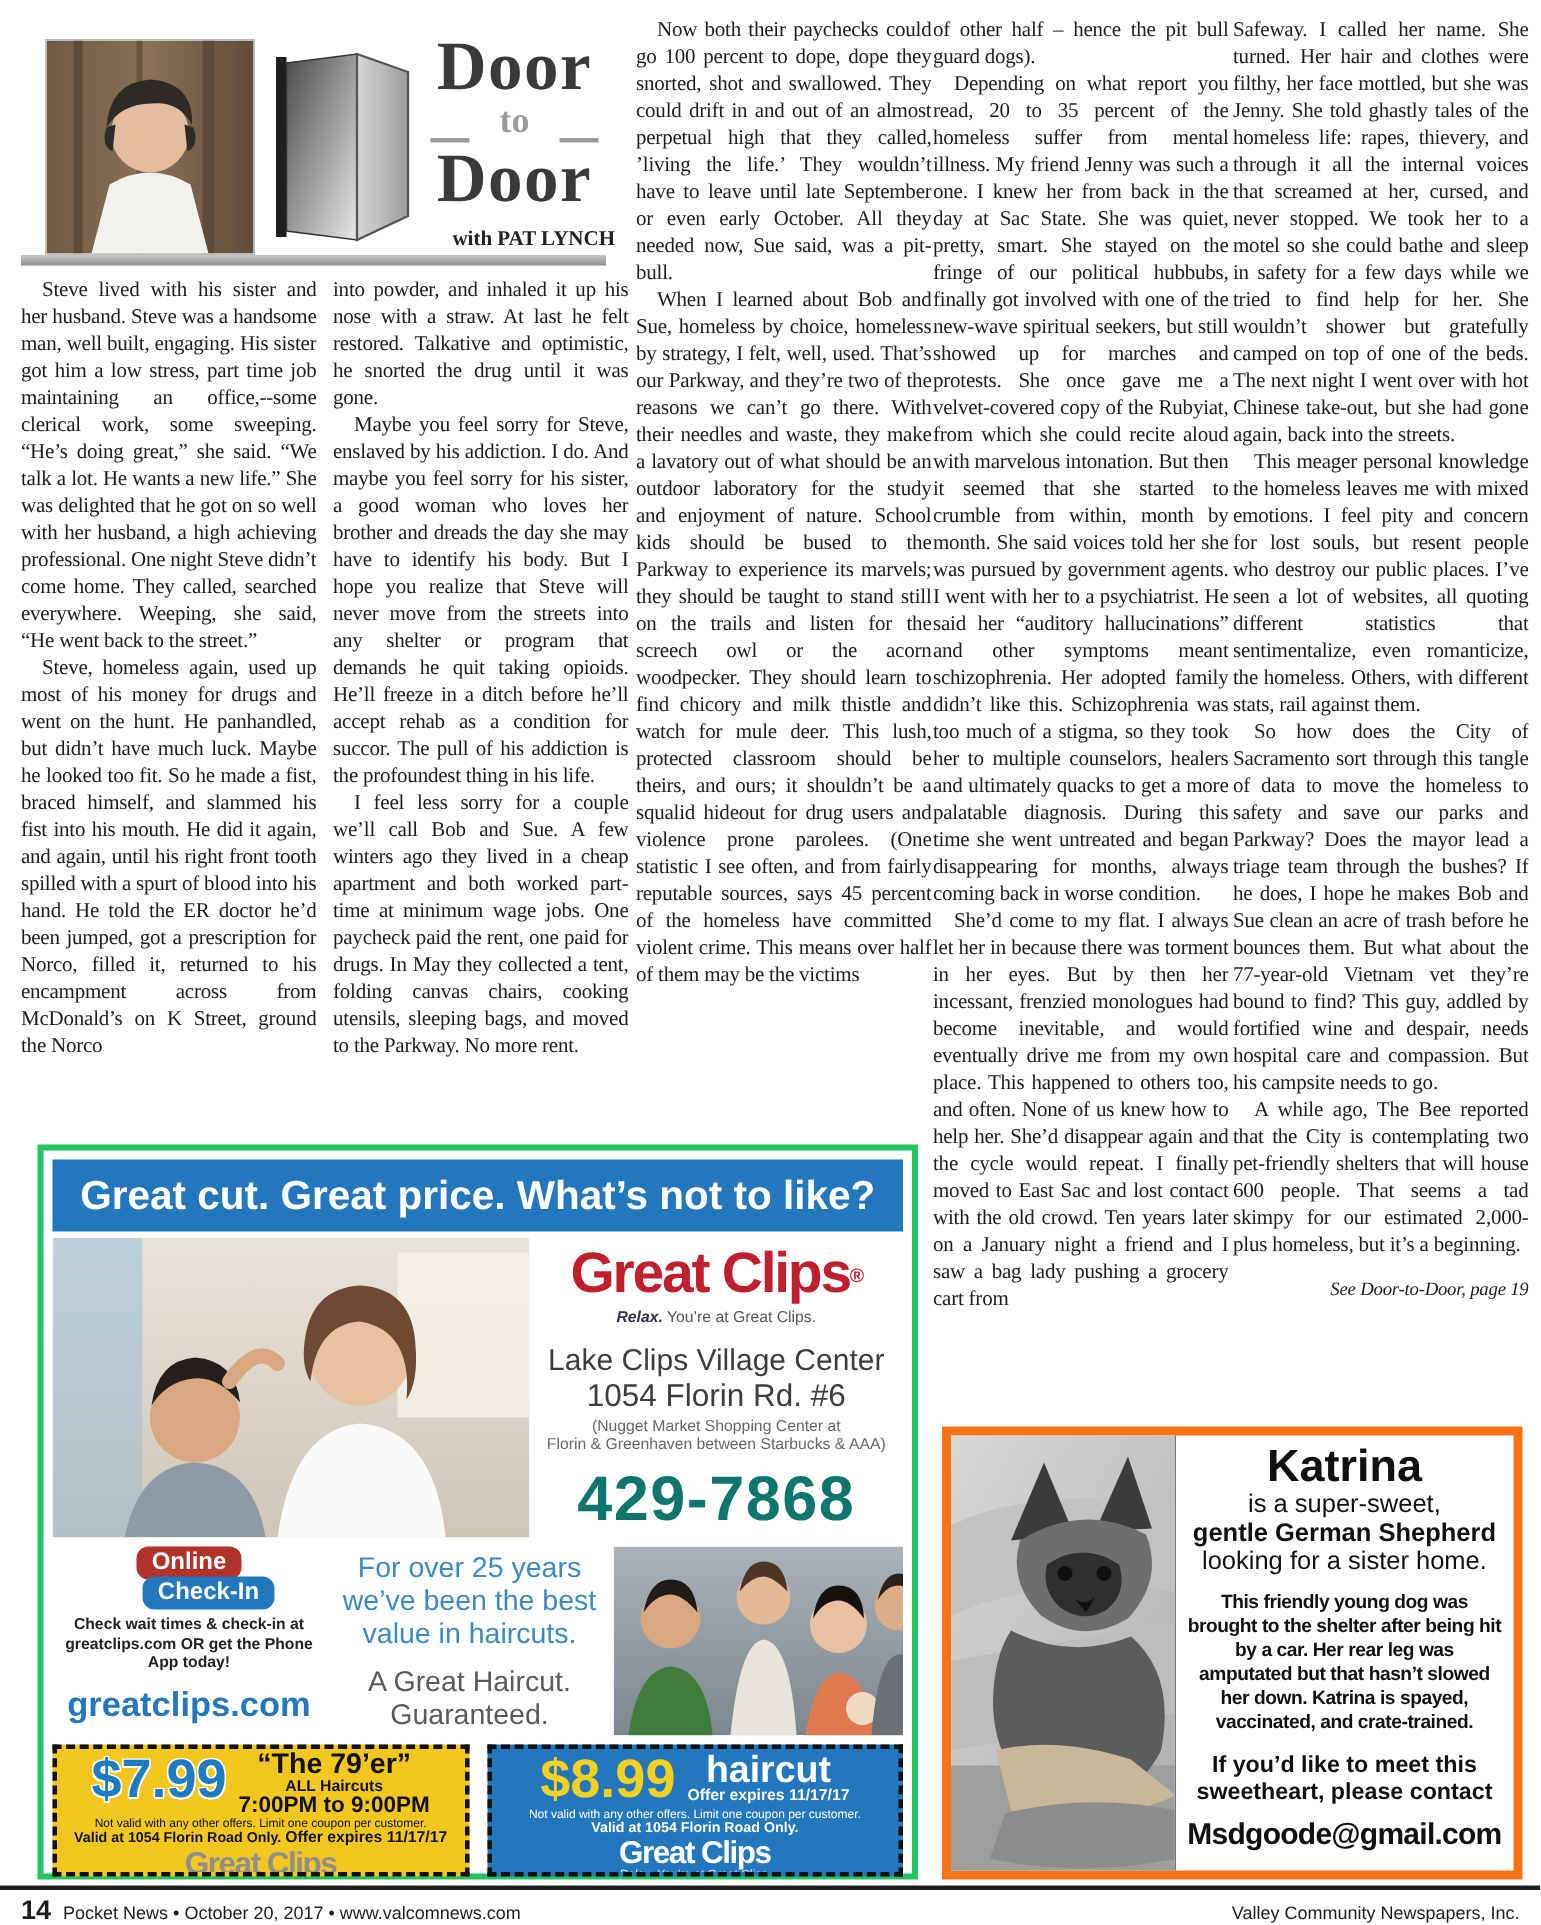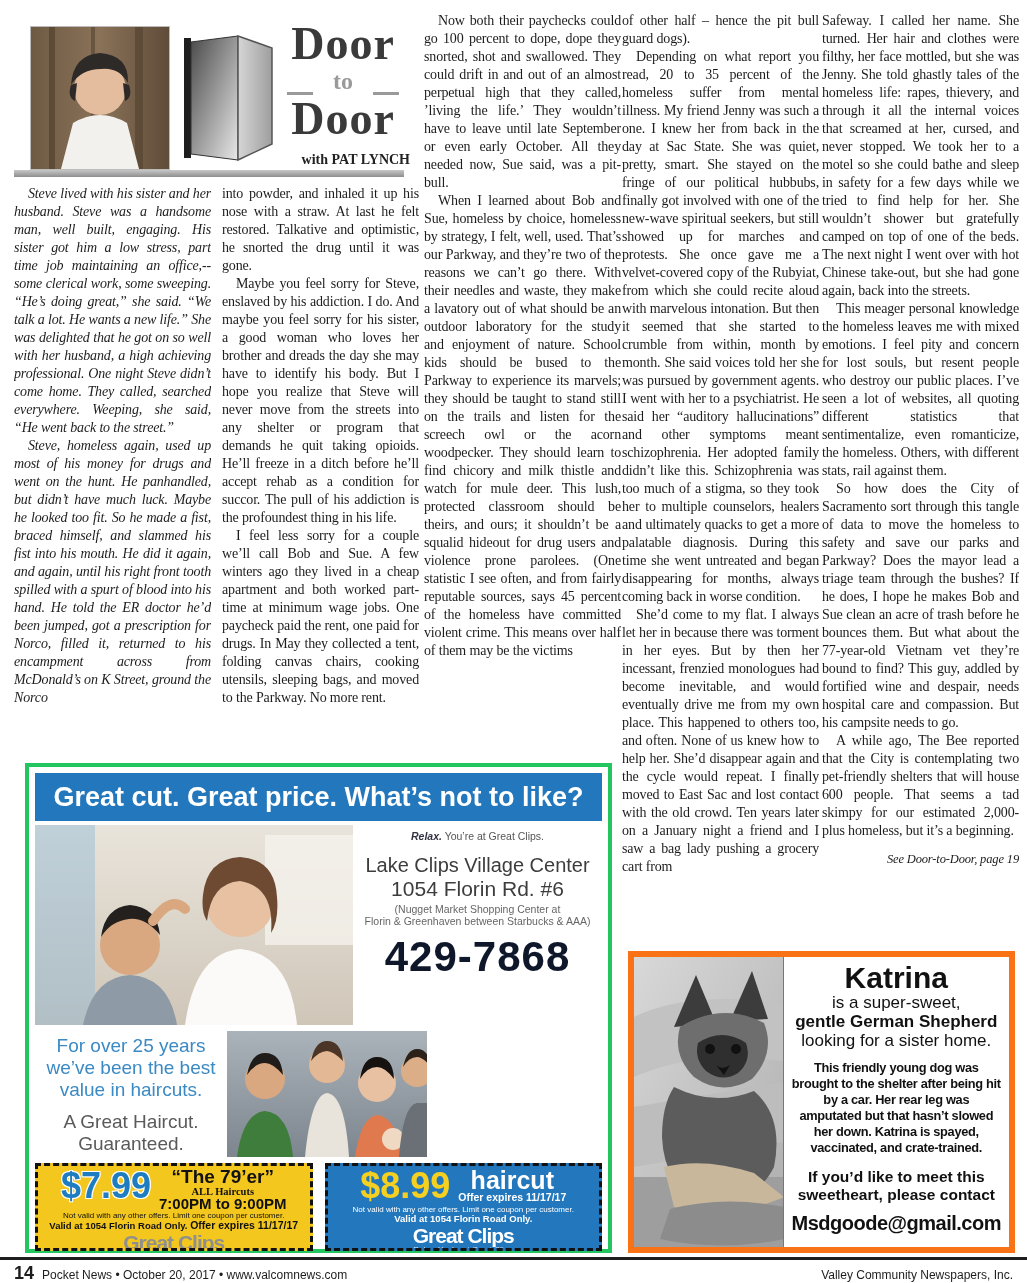--- a/index.html
+++ b/index.html
@@ -27,7 +27,7 @@
          letter-spacing:-0.15px; overflow:hidden; }
   .col p { margin:0; }
   .col p.indent { text-indent:14px; }
-  #col1 { left:14px;  top:185px; height:552px;font-style:italic; }
+  #col1 { left:14px;  top:185px; height:552px; }
   #col2 { left:222px; top:185px; height:552px; }
   #col3 { left:424px; top:12px;  height:726px; }
   #col4 { left:622px; top:12px;  height:930px; }

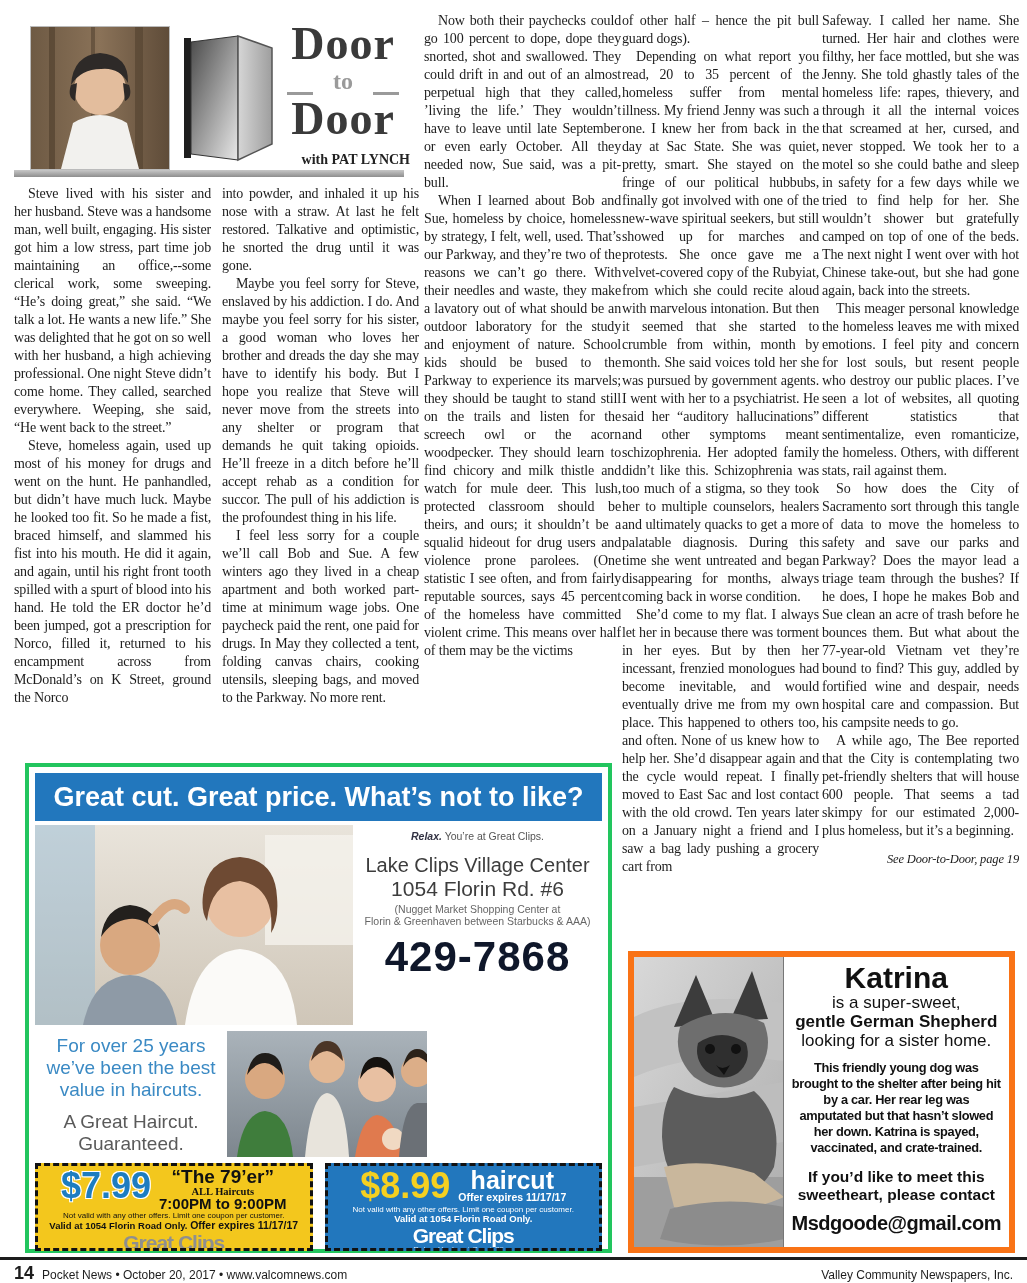--- a/index.html
+++ b/index.html
@@ -214,6 +214,9 @@
         </svg>
       </div>
       <div class="gc-info">
+        <div>
+          <span class="gc-logo">Great Clips</span><sup class="gc-logo" style="font-size:13px;">®</sup>
+        </div>
         <div class="gc-tagline">
           <span class="lead">Relax.</span>
           <span>You’re at Great Clips.</span>

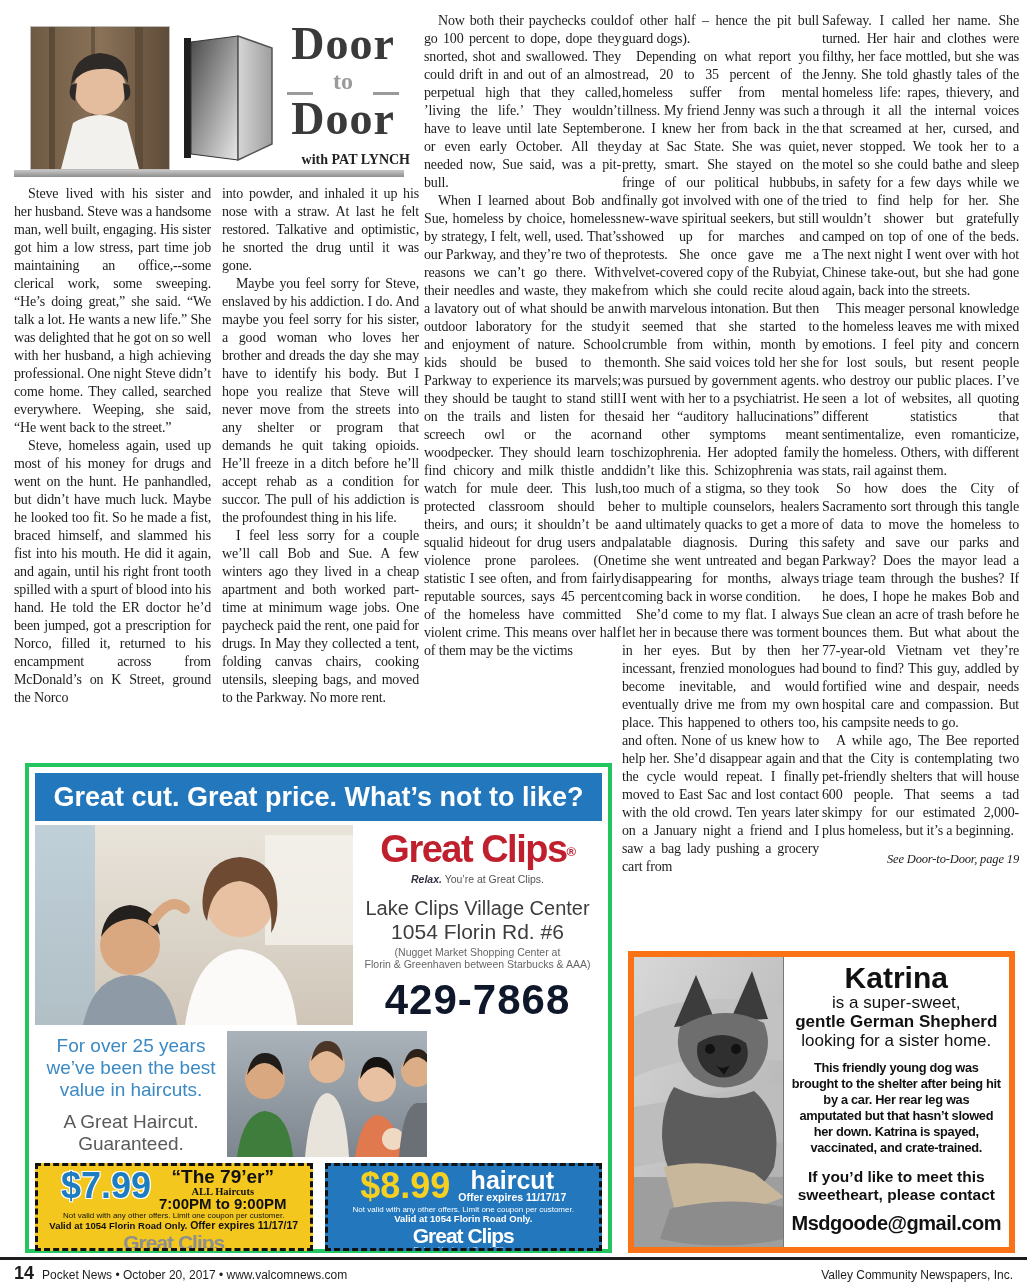--- a/index.html
+++ b/index.html
@@ -49,7 +49,7 @@
   .gc-location { margin-top:12px; font-size:20px; color:#3d3d3d; line-height:23px; }
   .gc-address  { font-size:21px; color:#3d3d3d; line-height:24px; }
   .gc-note { font-size:10.5px; color:#666; line-height:12px; margin-top:2px; }
-  .gc-phone { color:#0f172a; font-size:42px; font-weight:bold; margin-top:6px; letter-spacing:1px; }
+  .gc-phone { color:#0f766e; font-size:42px; font-weight:bold; margin-top:6px; letter-spacing:1px; }
   .gc-mid { display:flex; margin:6px 6px 0 6px; height:126px; }
   .gc-checkin { width:182px; text-align:center; position:relative; }
   .badge { display:inline-block; color:#fff; font-weight:bold; font-size:16px;

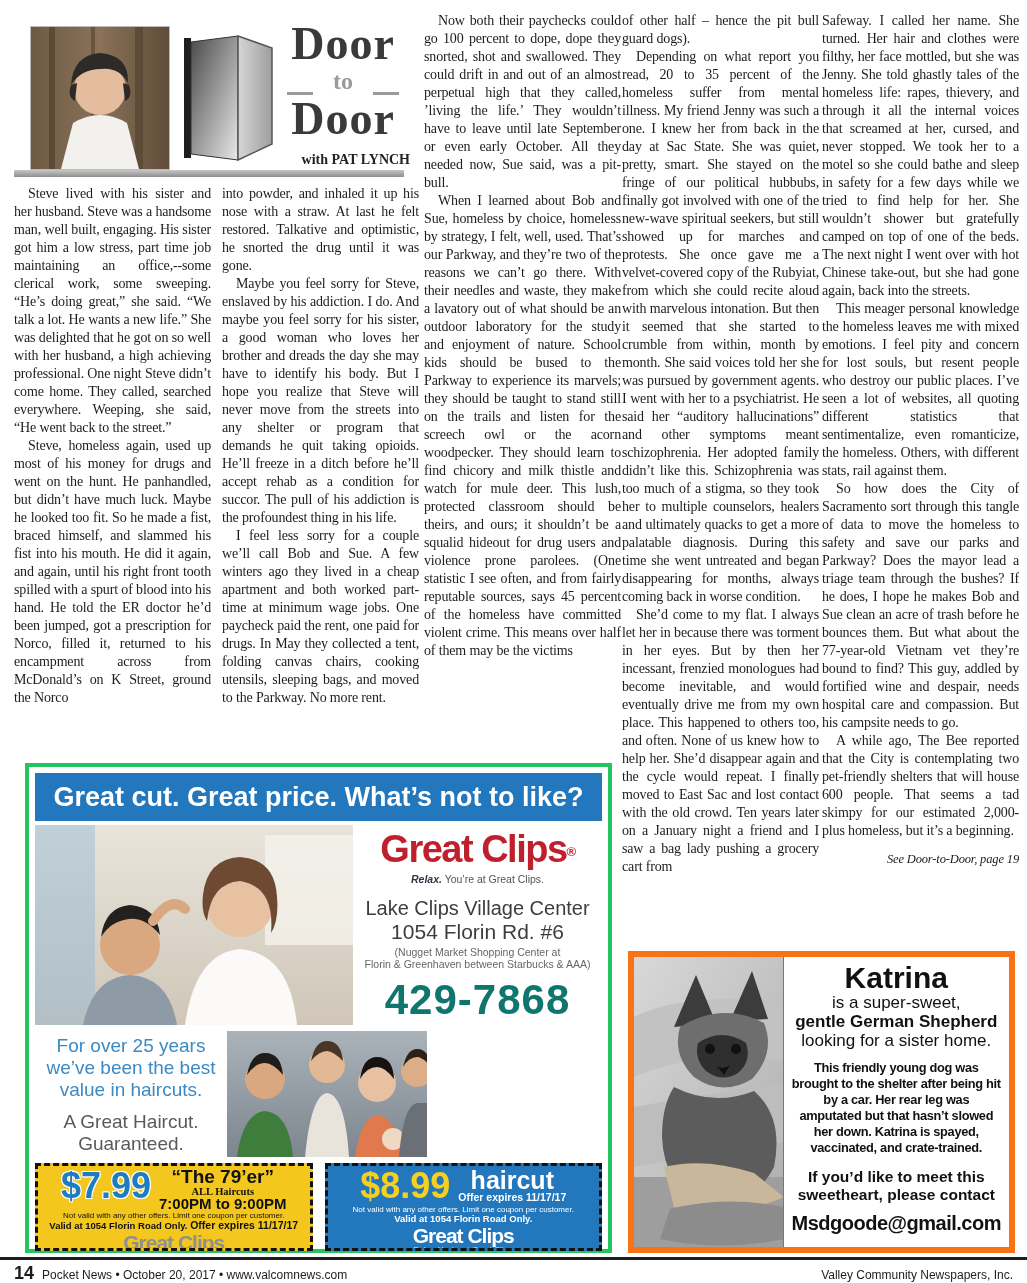--- a/index.html
+++ b/index.html
@@ -231,6 +231,14 @@
       </div>
     </div>
     <div class="gc-mid">
+      <div class="gc-checkin">
+        <div>
+          <span class="badge badge-online">Online</span><br>
+          <span class="badge badge-checkin">Check-In</span>
+        </div>
+        <div class="gc-checkin-text">Check wait times &amp; check-in at greatclips.com OR get the Phone App today!</div>
+        <div class="gc-website">greatclips.com</div>
+      </div>
       <div class="gc-value">
         <div class="gc-value-text">For over 25 years we’ve been the best value in haircuts.</div>
         <div class="gc-guarantee">

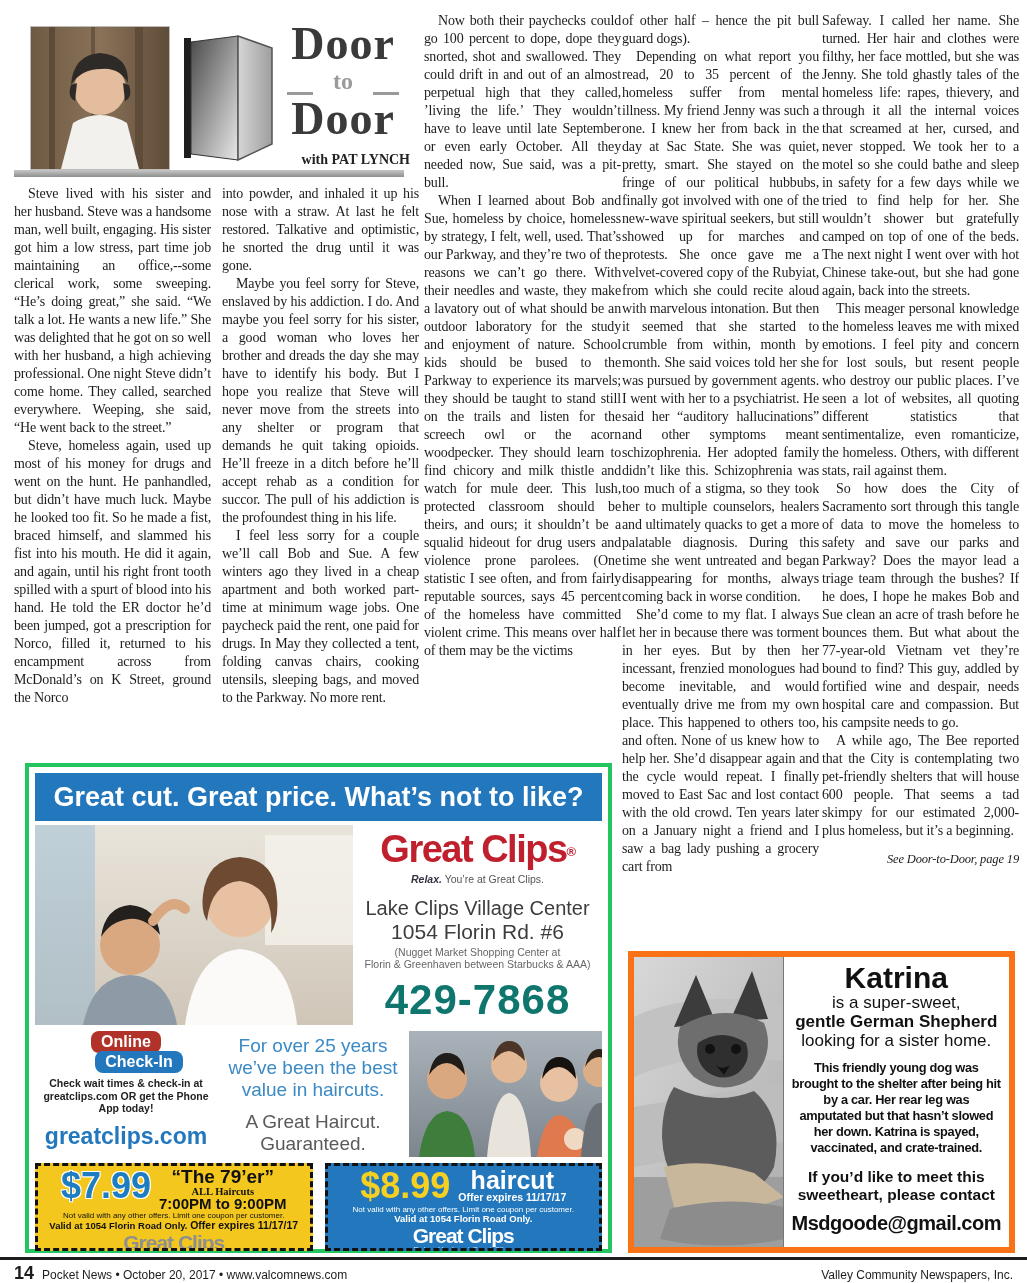--- a/index.html
+++ b/index.html
@@ -72,7 +72,7 @@
   .price-899 { color:#f5d021; font-size:36px; font-weight:bold; line-height:36px; }
   .coupon-name-block { text-align:center; }
   .coupon-name { font-size:19px; font-weight:bold; line-height:18px; }
-  .coupon-sub1 { font-size:10.5px; font-weight:bold; line-height:11px;font-family:Liberation Serif, serif; }
+  .coupon-sub1 { font-size:10.5px; font-weight:bold; line-height:11px; }
   .coupon-sub2 { font-size:15px; font-weight:bold; line-height:13px;text-align:right; }
   .coupon-name-right { font-size:25px; font-weight:bold; line-height:24px; }
   .coupon-expires-right { font-size:10.5px; font-weight:bold; line-height:11px; }

